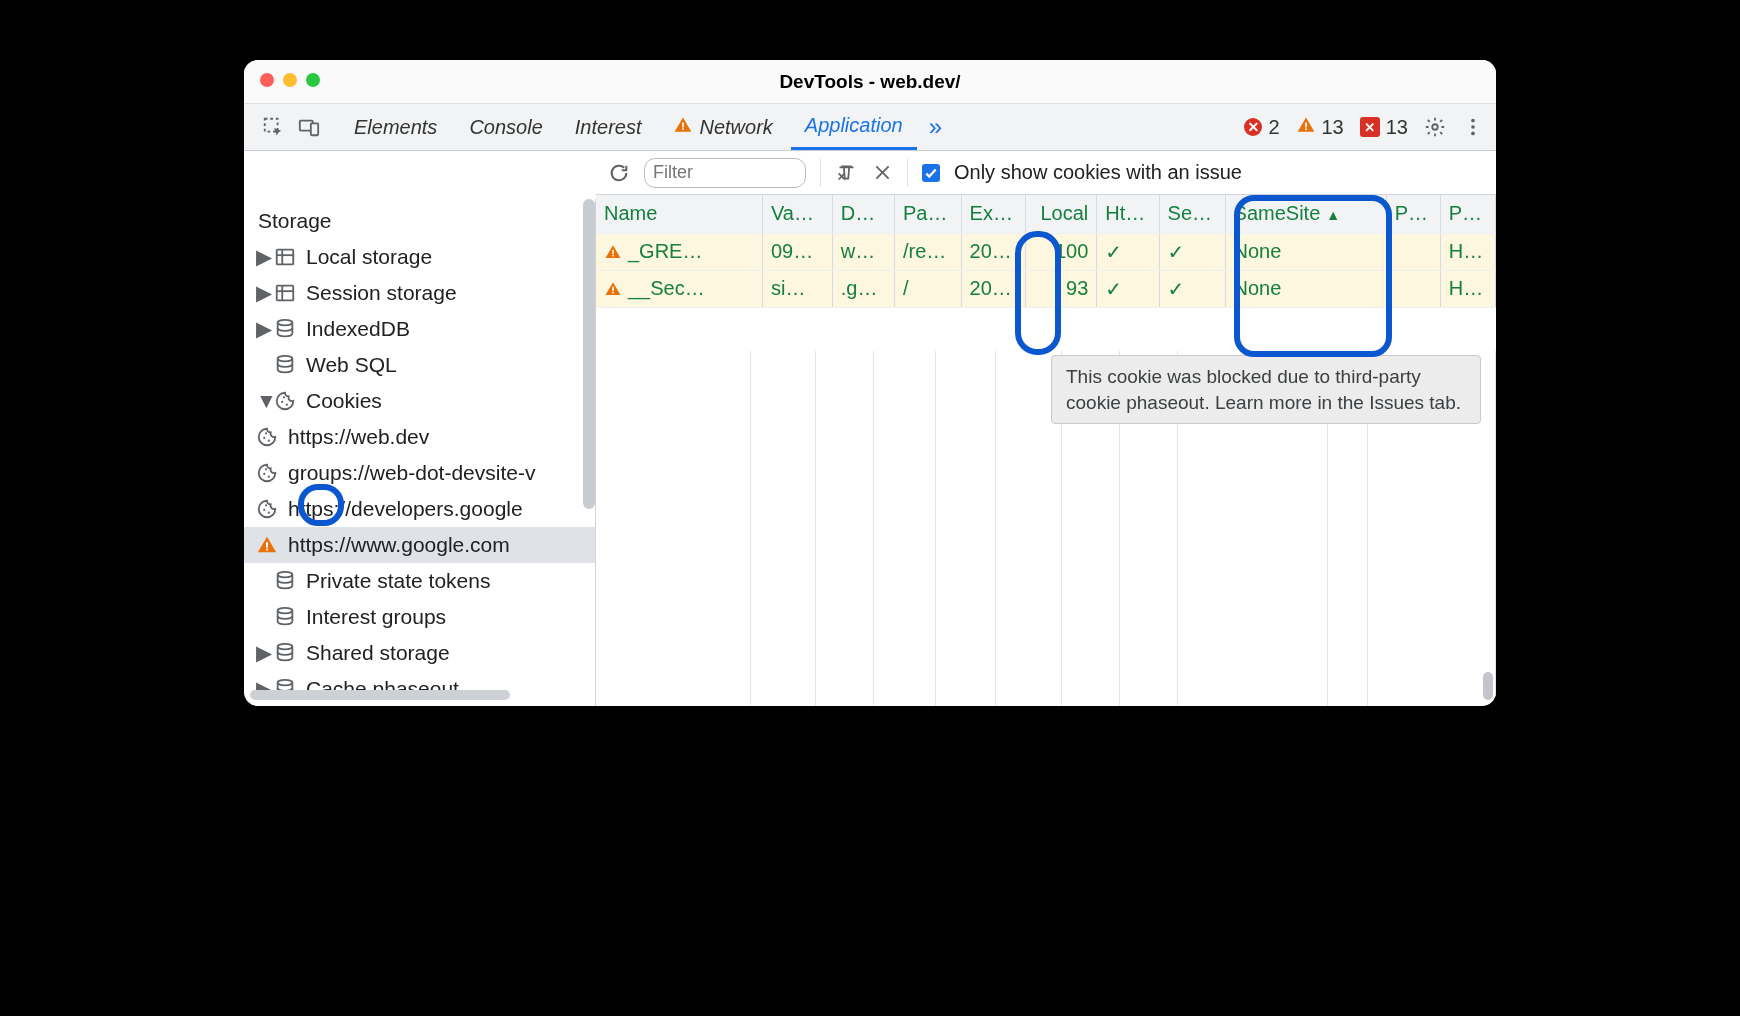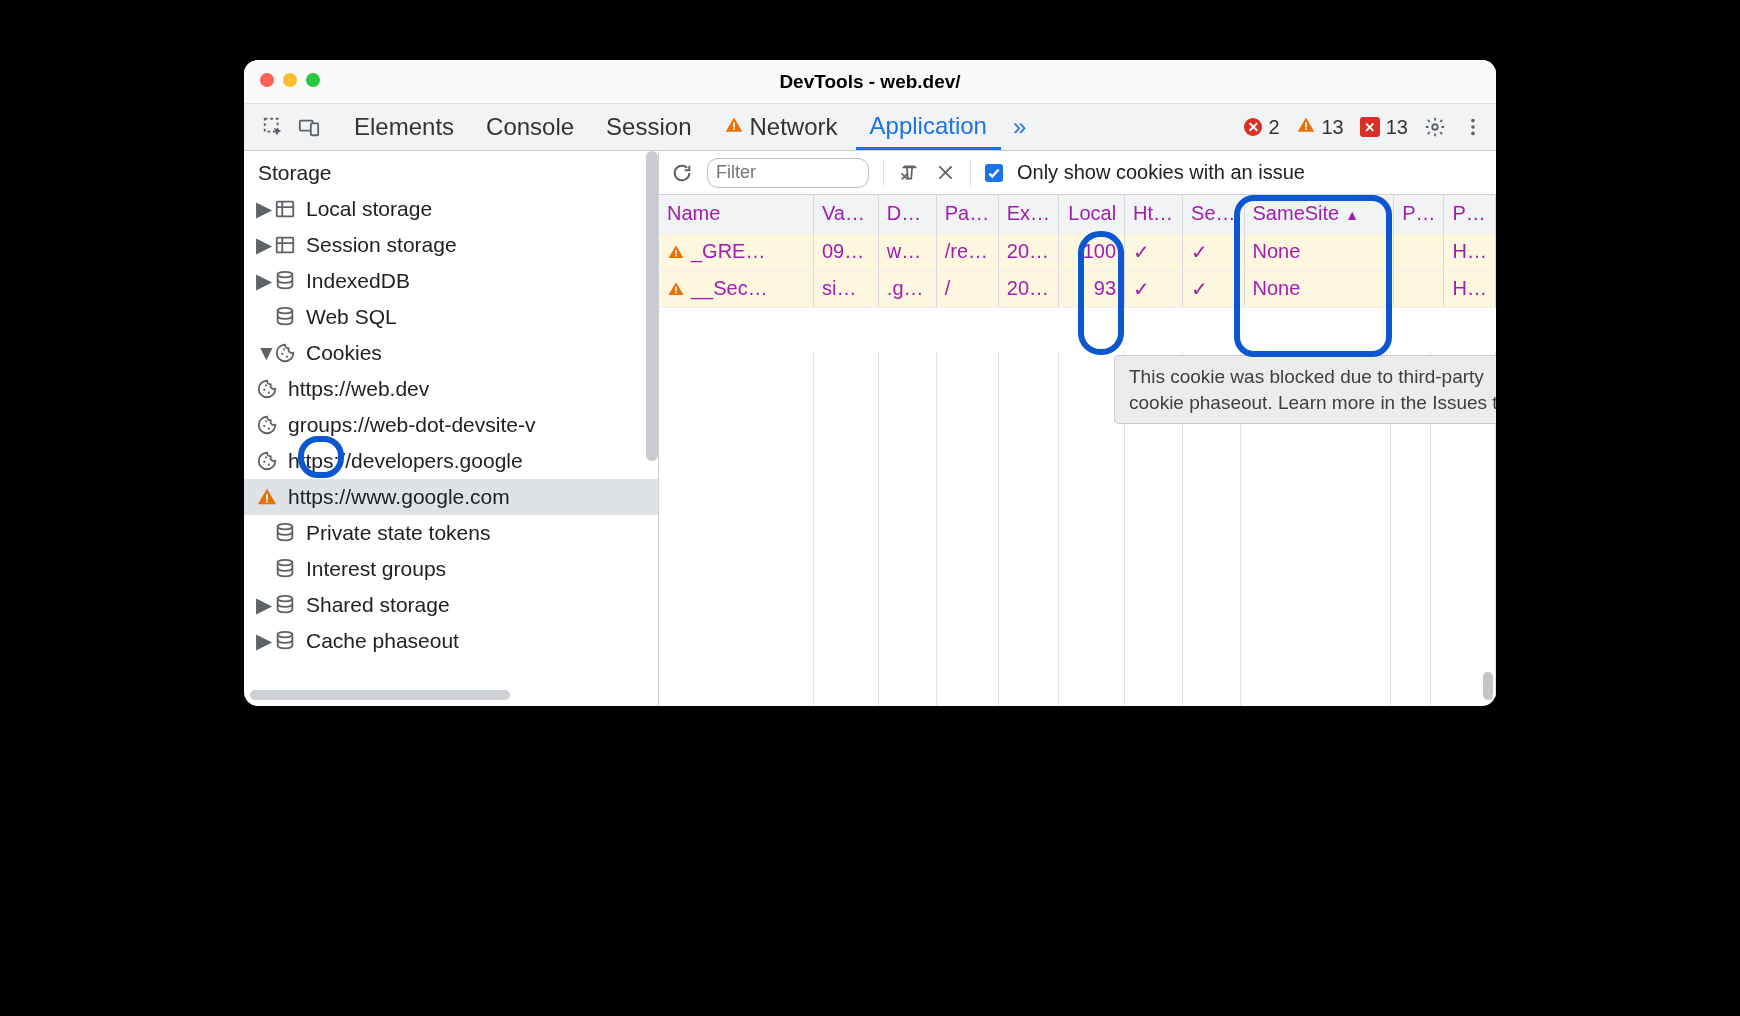--- a/index.html
+++ b/index.html
@@ -50,7 +50,7 @@
     .icn { width:22px; height:22px; display:inline-flex; align-items:center; justify-content:center; color:#5f6368; }
     .icn svg { width:22px; height:22px; }
     .tabs { display:flex; align-items:center; gap:4px; margin-left:8px; }
-    .tab { padding:0 14px; height:46px; display:flex; align-items:center; gap:6px; color:#333; font-size:24px; cursor:default; }
+    .tab { padding:0 14px; height:46px; display:flex; align-items:center; gap:6px; color:#333; font-size:20px; cursor:default;font-style:italic; }
     .tab.active { color:#1a73e8; border-bottom:3px solid #1a73e8; }
     .more-tabs { color:#1a73e8; font-size:24px; padding:0 8px; }
     .spacer { flex:1; }

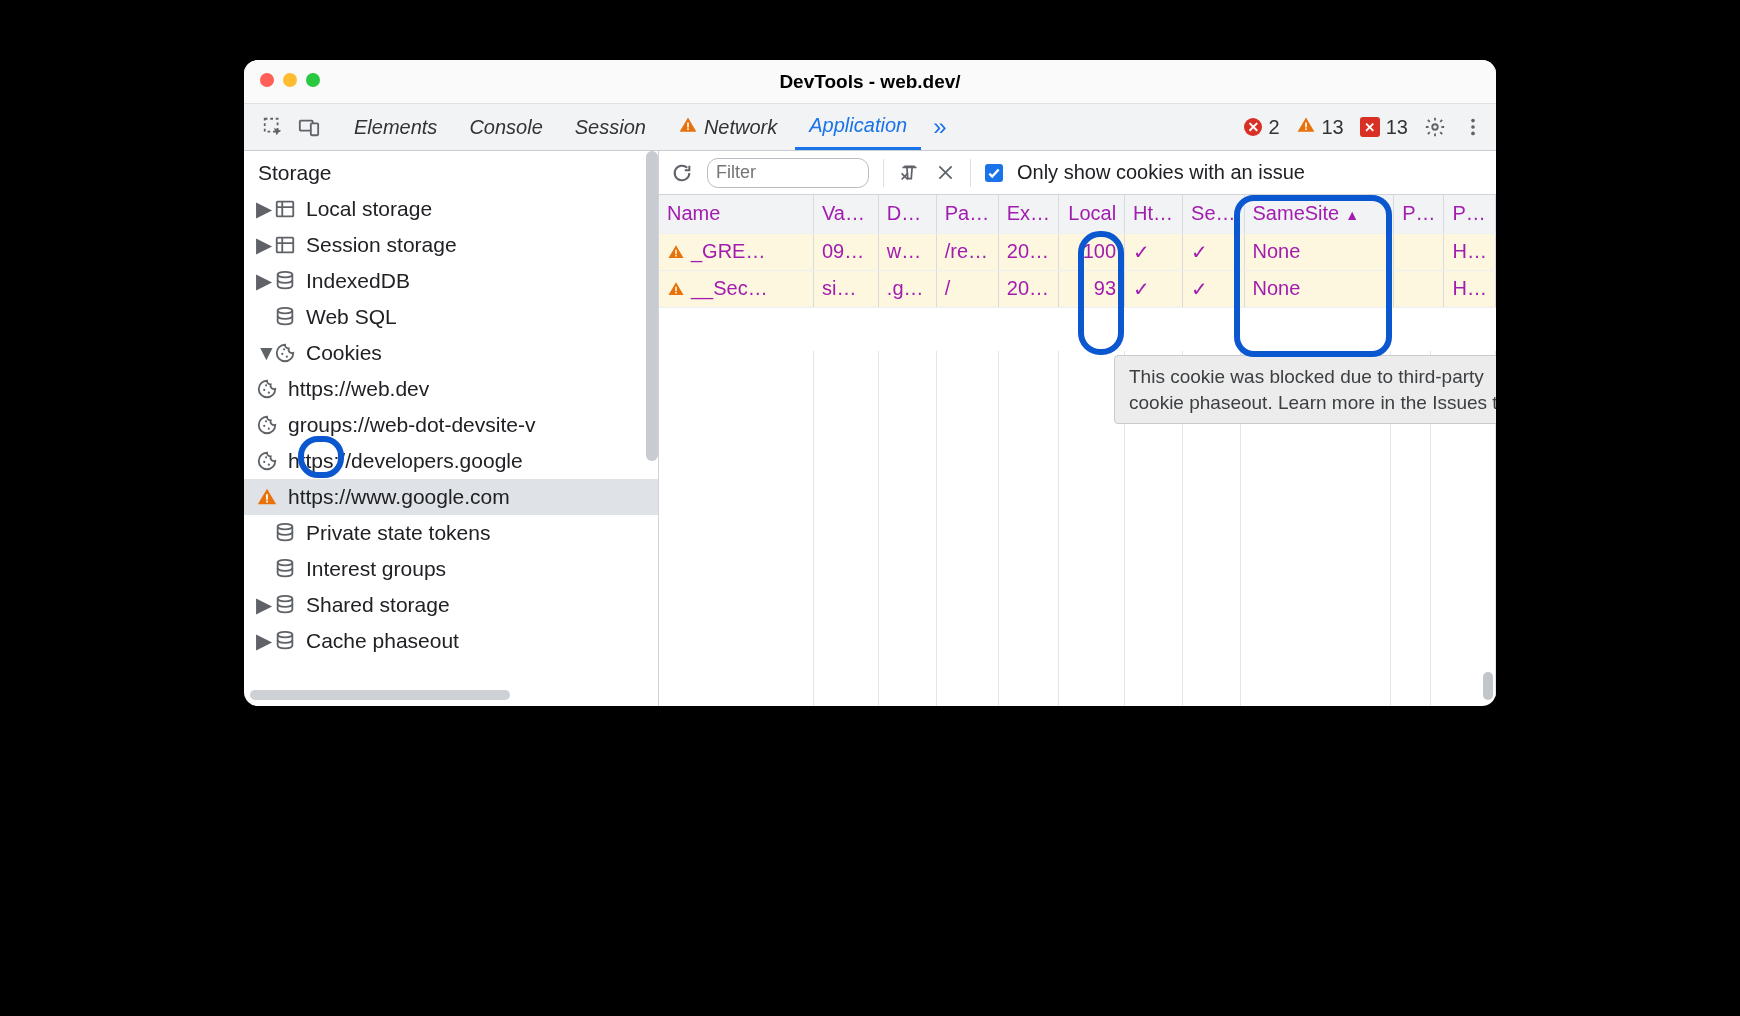--- a/index.html
+++ b/index.html
@@ -145,7 +145,7 @@
           <span>Console</span>
         </div>
       <div class="tab">
-          <span>Session</span>
+          <span>Interest</span>
         </div>
       <div class="tab">
         <span class="tri-wrap"><svg viewBox="0 0 24 24">

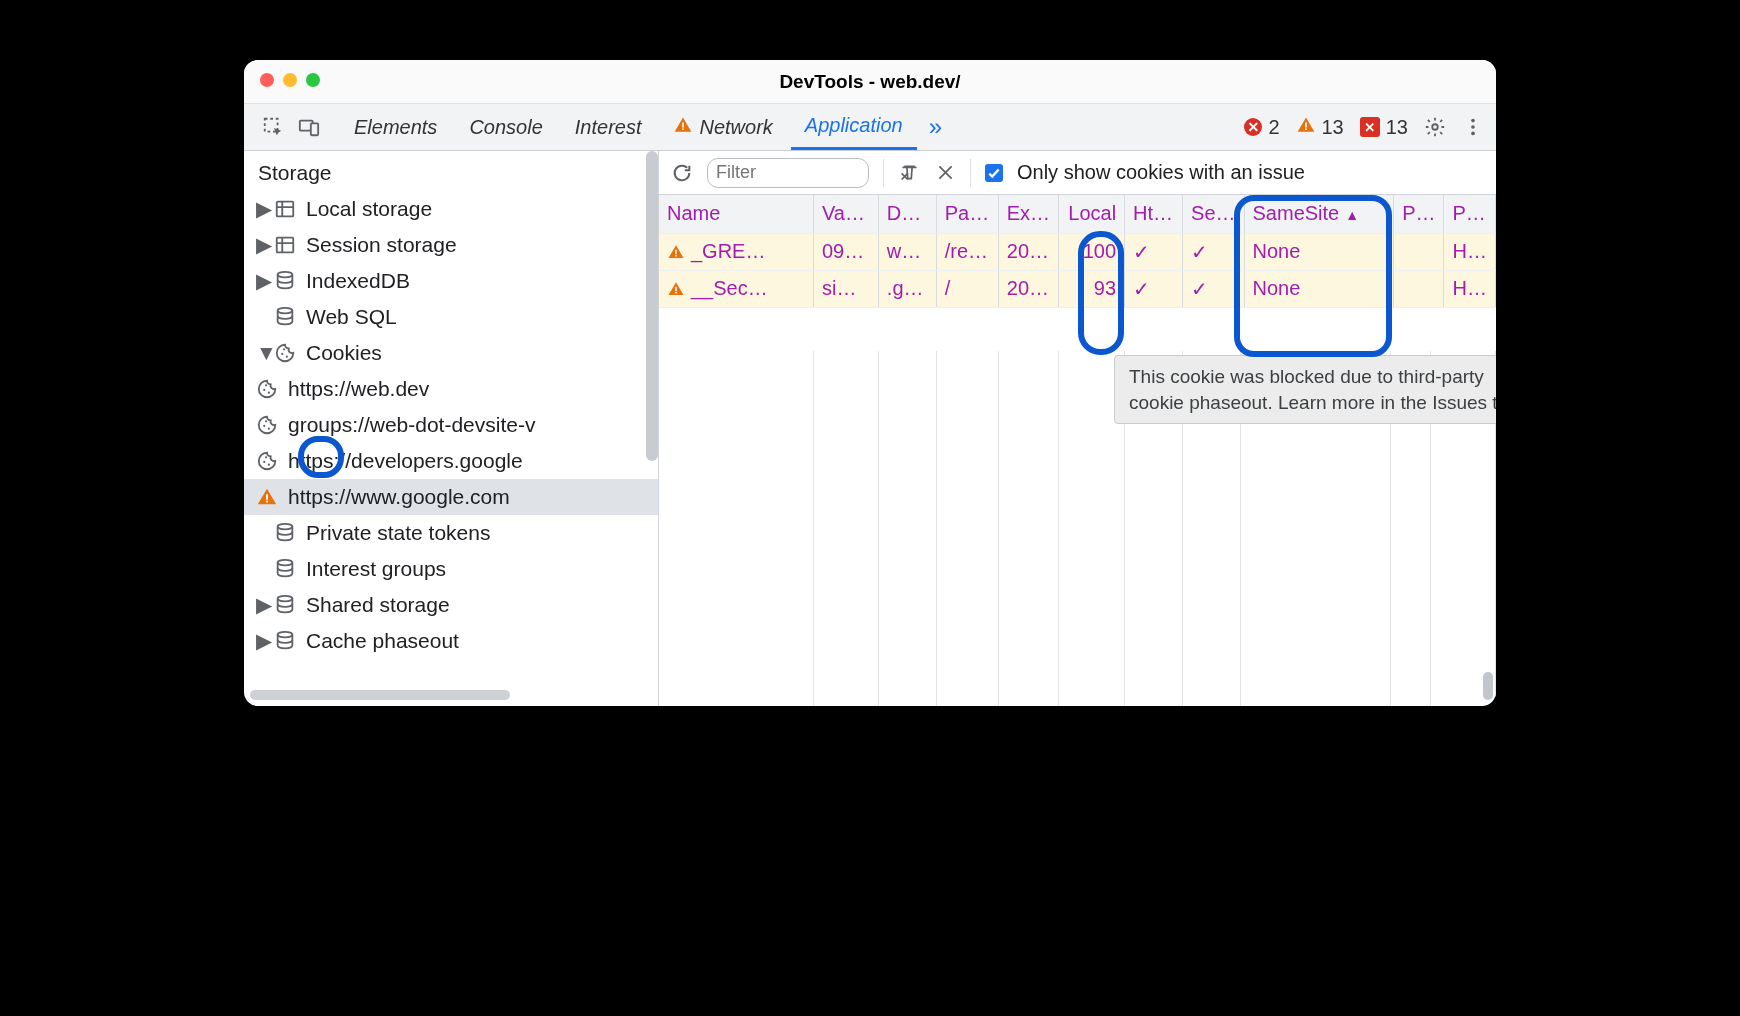--- a/index.html
+++ b/index.html
@@ -61,7 +61,7 @@
     .tri-wrap svg{width:20px;height:20px;}
     
     .body { display:flex; height: 555px; }
-    .sidebar { width:415px; border-right:1px solid #d0d3d7; position:relative; overflow:hidden; }
+    .sidebar { width:352px; border-right:1px solid #d0d3d7; position:relative; overflow:hidden;margin-top:48px; }
     .sidebar-scroll { height:100%; overflow:hidden; }
     .side-section { padding:4px 0 14px 0; }
     .side-h { padding:6px 14px 6px 14px; font-size:21px; color:#202124; }

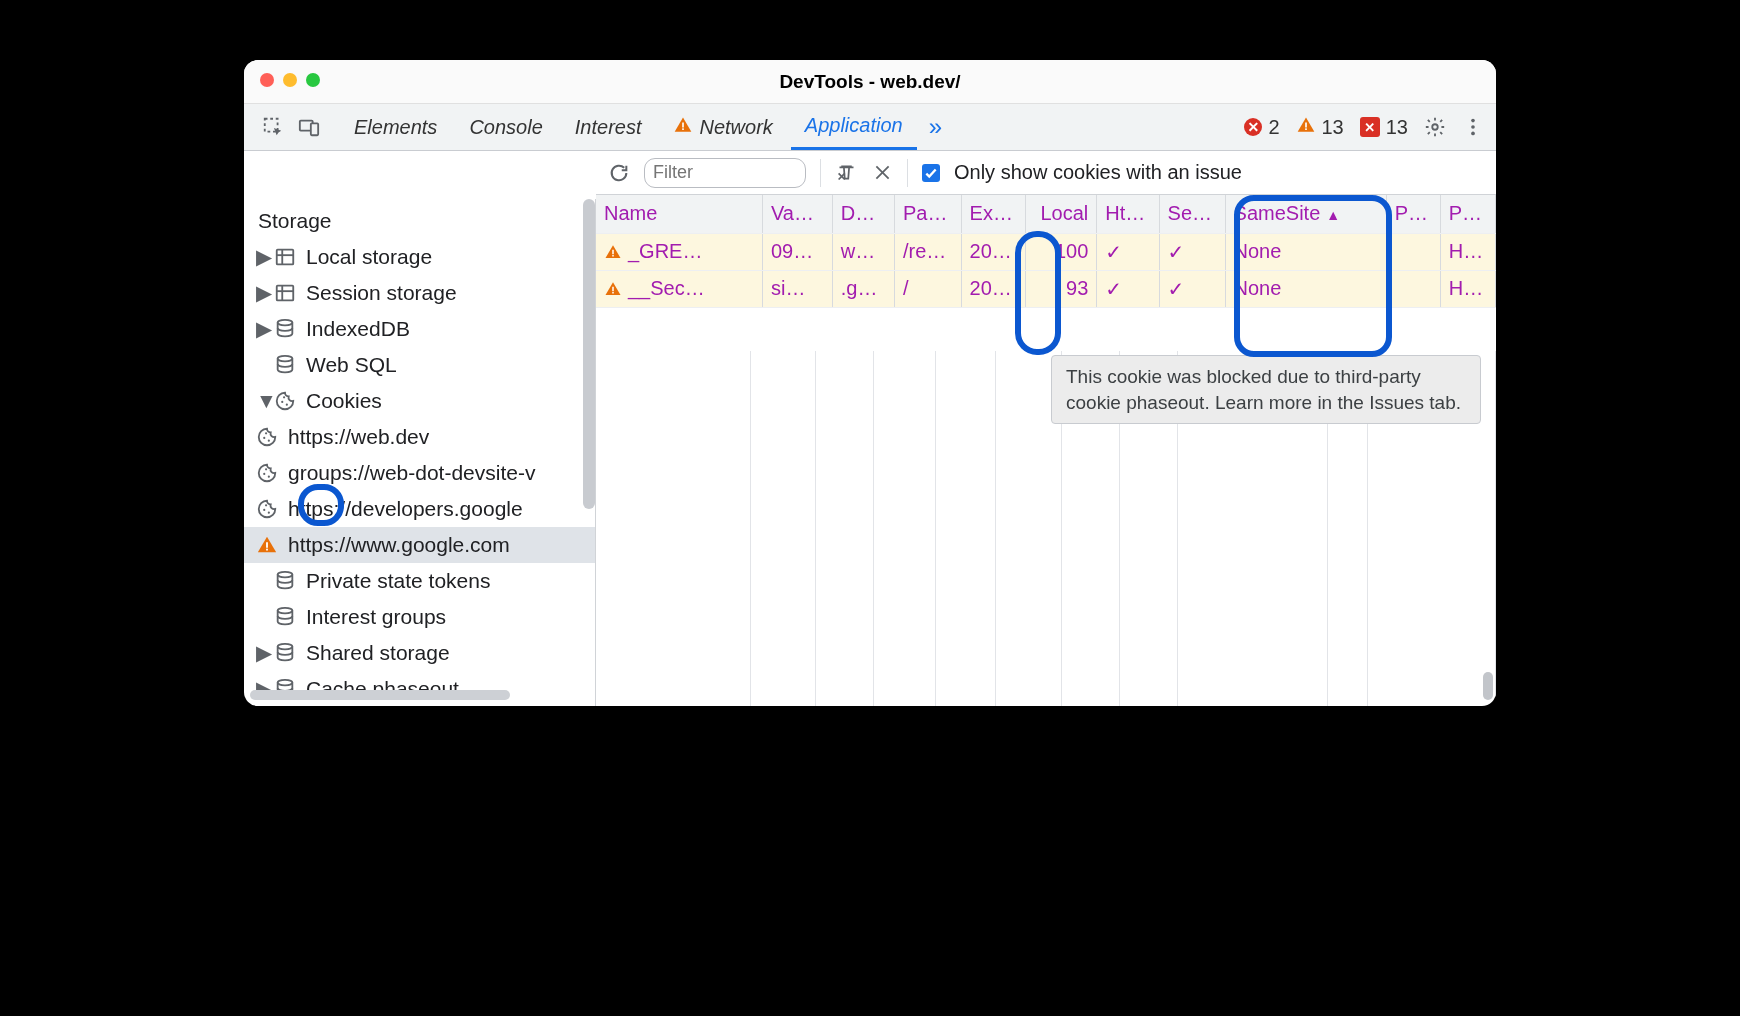--- a/index.html
+++ b/index.html
@@ -90,7 +90,7 @@
     .chk-label { font-size:20px; color:#202124; }
     
     .table-wrap { flex:1; position:relative; overflow:hidden; }
-    table.grid { border-collapse:collapse; width:100%; font-size:20px; color:#a21caf;}
+    table.grid { border-collapse:collapse; width:100%; font-size:20px; color:#15803d;}
     .grid th, .grid td { border-right:1px solid #d7dade; border-bottom:1px solid #edeff2; padding:5px 8px; text-align:left; white-space:nowrap; overflow:hidden; text-overflow:ellipsis; height:37px;}
     .grid th { background:#f1f3f4; font-weight:400; position:sticky; top:0; height:38px;}
     .grid tbody tr { background:#fdf7df; }

